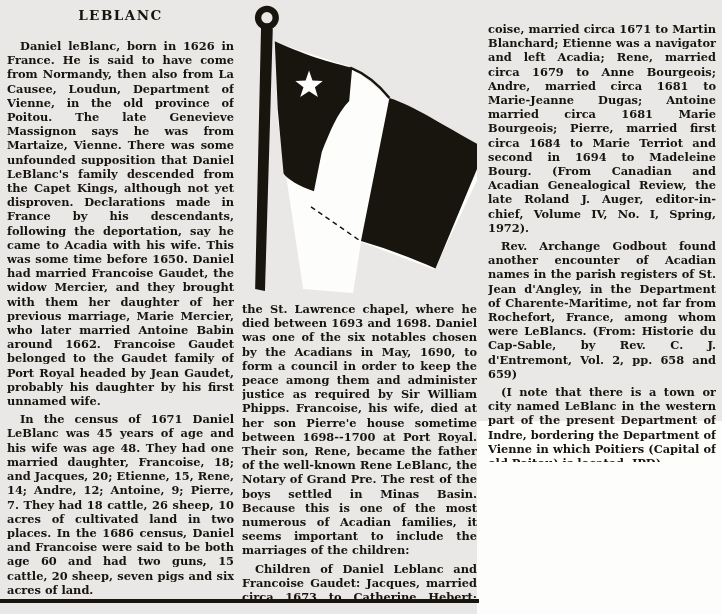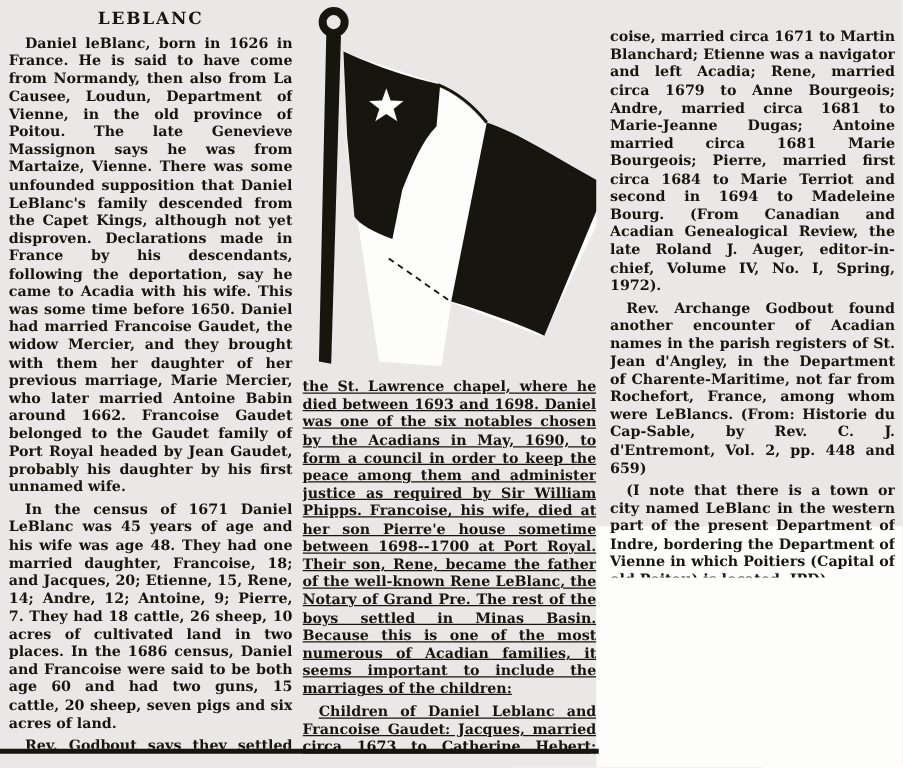--- a/index.html
+++ b/index.html
@@ -37,7 +37,7 @@
     font-weight: 700;
     text-align: center;
     letter-spacing: 1.5px;
-    margin: 0 0 4px 0;
+    margin: 0 0 16px 0;
   }
   .flag { display: block; margin: 0 auto 7px auto; }
   .bottom-rule {

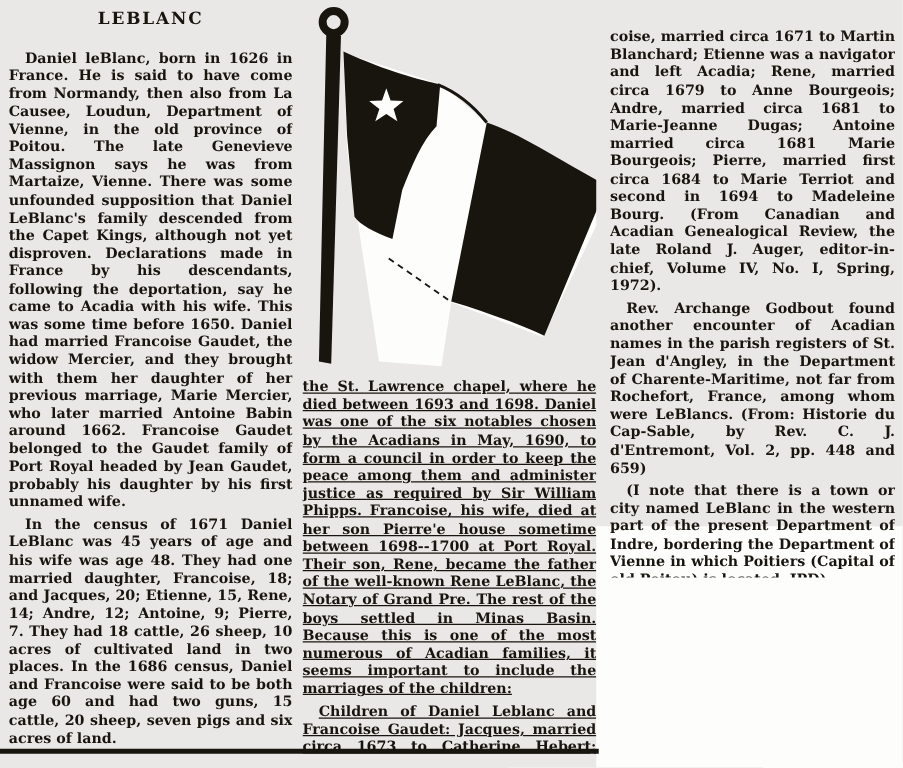--- a/index.html
+++ b/index.html
@@ -86,7 +86,7 @@
 
   <div class="col col-right">
     <p>coise, married circa 1671 to Martin Blanchard; Etienne was a navigator and left Acadia; Rene, married circa 1679 to Anne Bourgeois; Andre, married circa 1681 to Marie-Jeanne Dugas; Antoine married circa 1681 Marie Bourgeois; Pierre, married first circa 1684 to Marie Terriot and second in 1694 to Madeleine Bourg. (From Canadian and Acadian Genealogical Review, the late Roland J. Auger, editor-in-chief, Volume IV, No. I, Spring, 1972).</p>
-    <p class="indent">Rev. Archange Godbout found another encounter of Acadian names in the parish registers of St. Jean d'Angley, in the Department of Charente-Maritime, not far from Rochefort, France, among whom were LeBlancs. (From: Historie du Cap-Sable, by Rev. C. J. d'Entremont, Vol. 2, pp. 448 and 659)</p>
+    <p class="indent">Rev. Archange Godbout found another encounter of Acadian names in the parish registers of St. Jean d'Angley, in the Department of Charente-Maritime, not far from Rochefort, France, among whom were LeBlancs. (From: Historie du Cap-Sable, by Rev. C. J. d'Entremont, Vol. 2, pp. 658 and 659)</p>
     <p class="indent">(I note that there is a town or city named LeBlanc in the western part of the present Department of Indre, bordering the Department of Vienne in which Poitiers (Capital of old Poitou) is located. JPD).</p>
   </div>
 

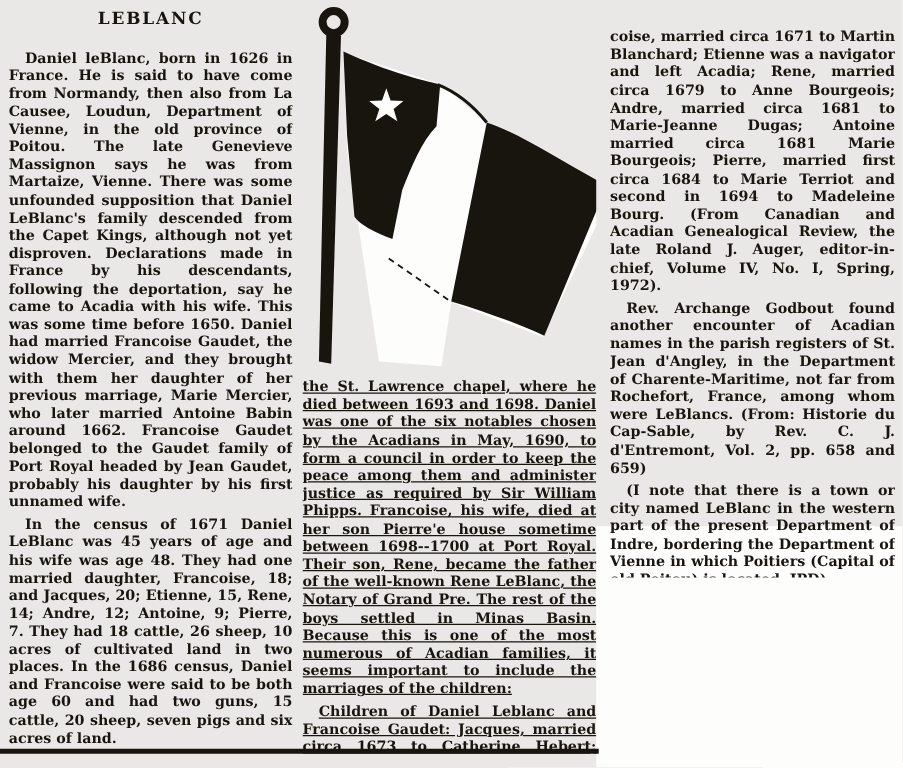--- a/index.html
+++ b/index.html
@@ -29,7 +29,7 @@
   .col p { margin: 0 0 4px 0; }
   .col p.indent { text-indent: 13px; }
   .col-left   { left: 7px;   top: 7px;  width: 227px; height: 592px; }
-  .col-middle { left: 242px; top: 3px;  width: 235px; height: 600px; text-decoration: underline; }
+  .col-middle { left: 242px; top: 3px;  width: 235px; height: 600px; }
   .col-right  { left: 488px; top: 22px;  width: 228px; height: 440px; }
   .title {
     font-size: 13.5px;

